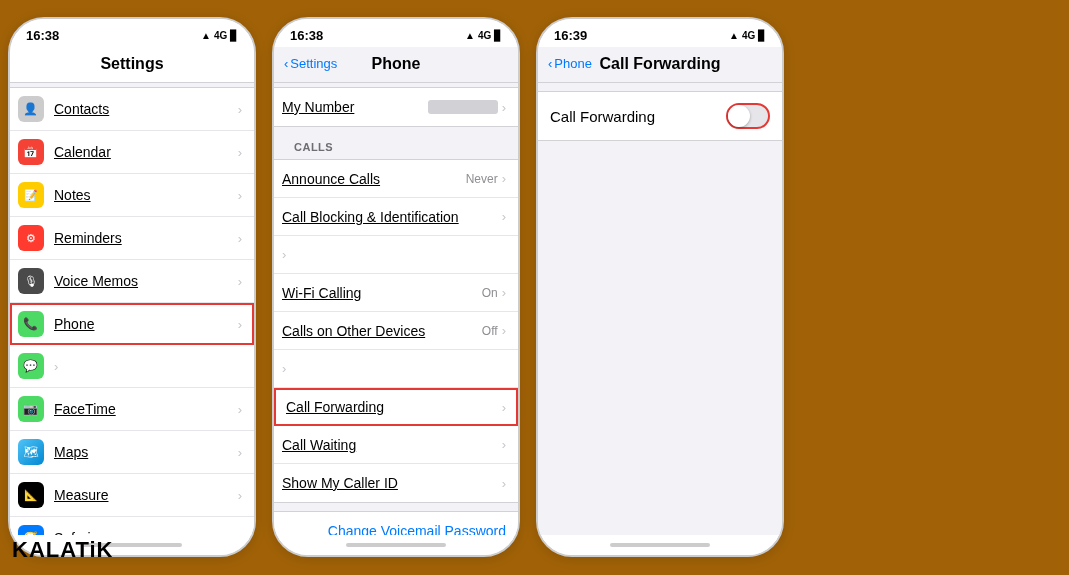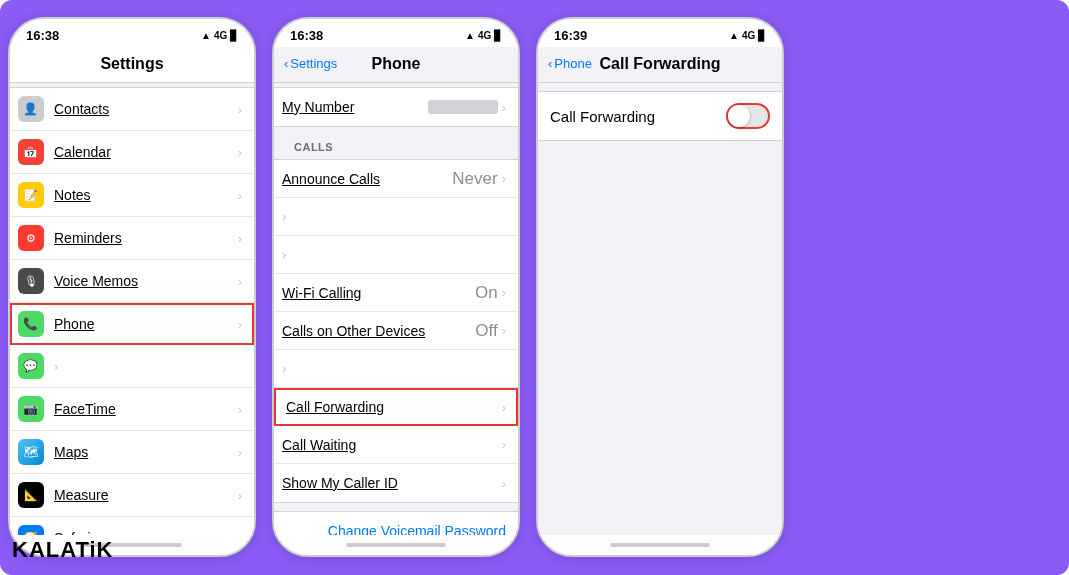--- a/index.html
+++ b/index.html
@@ -18,9 +18,8 @@
       display: flex;
       width: 1069px;
       height: 575px;
-      background: #8b5cf6;
+      background: #a16207;
       position: relative;
-      border-radius: 12px;
     }
 
     

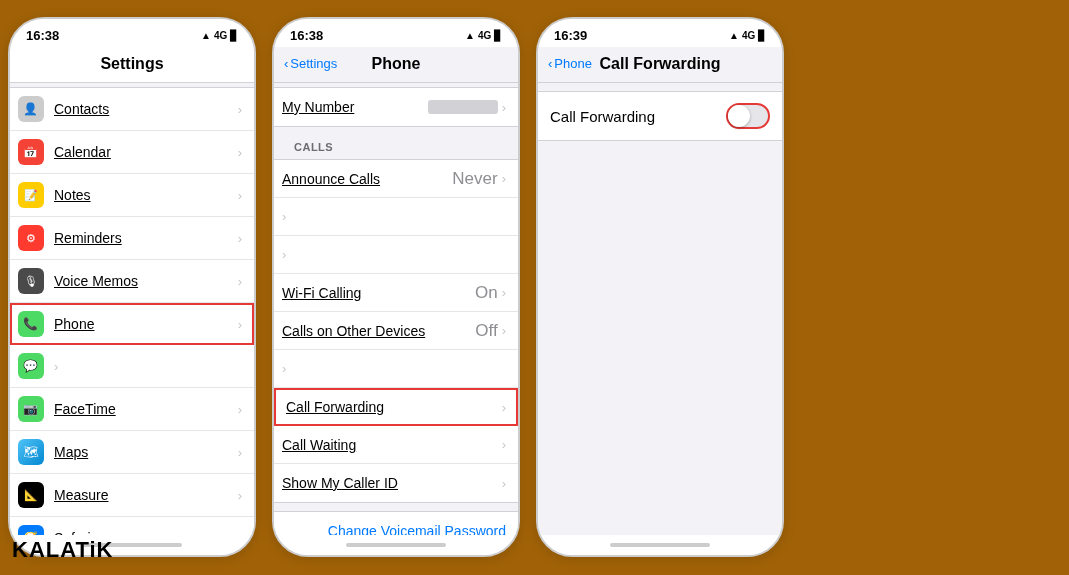--- a/index.html
+++ b/index.html
@@ -131,7 +131,7 @@
       text-decoration: underline;
     }
     .row-value {
-      font-size: 17px;
+      font-size: 12px;
       color: #8e8e93;
       margin-right: 4px;
     }

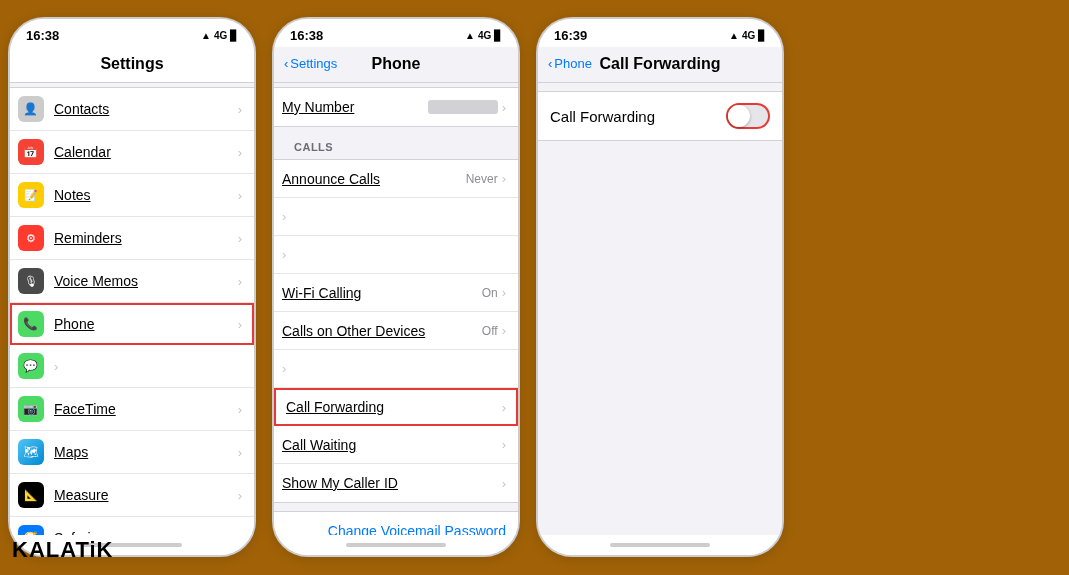--- a/index.html
+++ b/index.html
@@ -366,6 +366,7 @@
         </div>
 
         <div class="settings-row">
+          <span class="row-label">Call Blocking &amp; Identification</span>
           <span class="chevron">›</span>
         </div>
 

